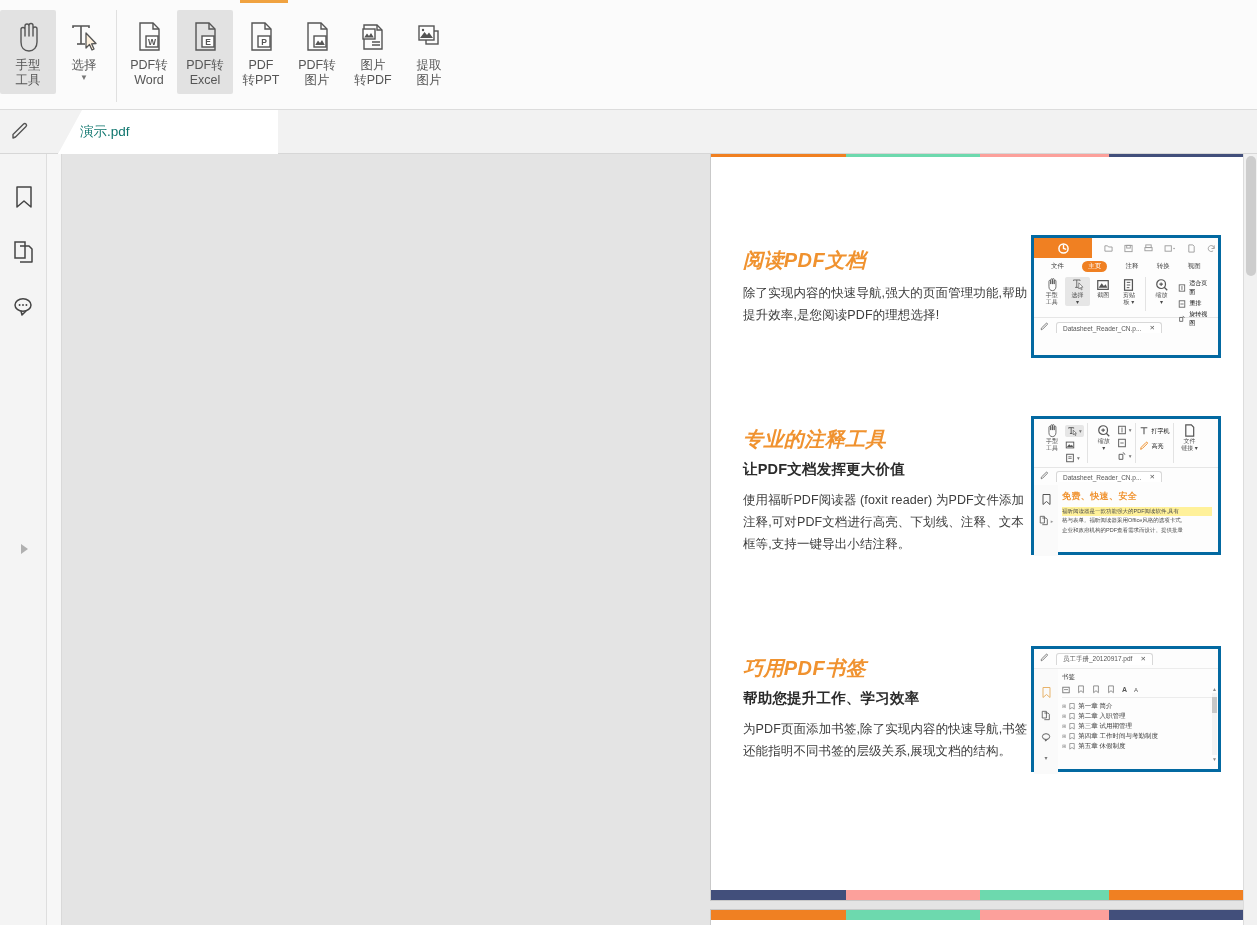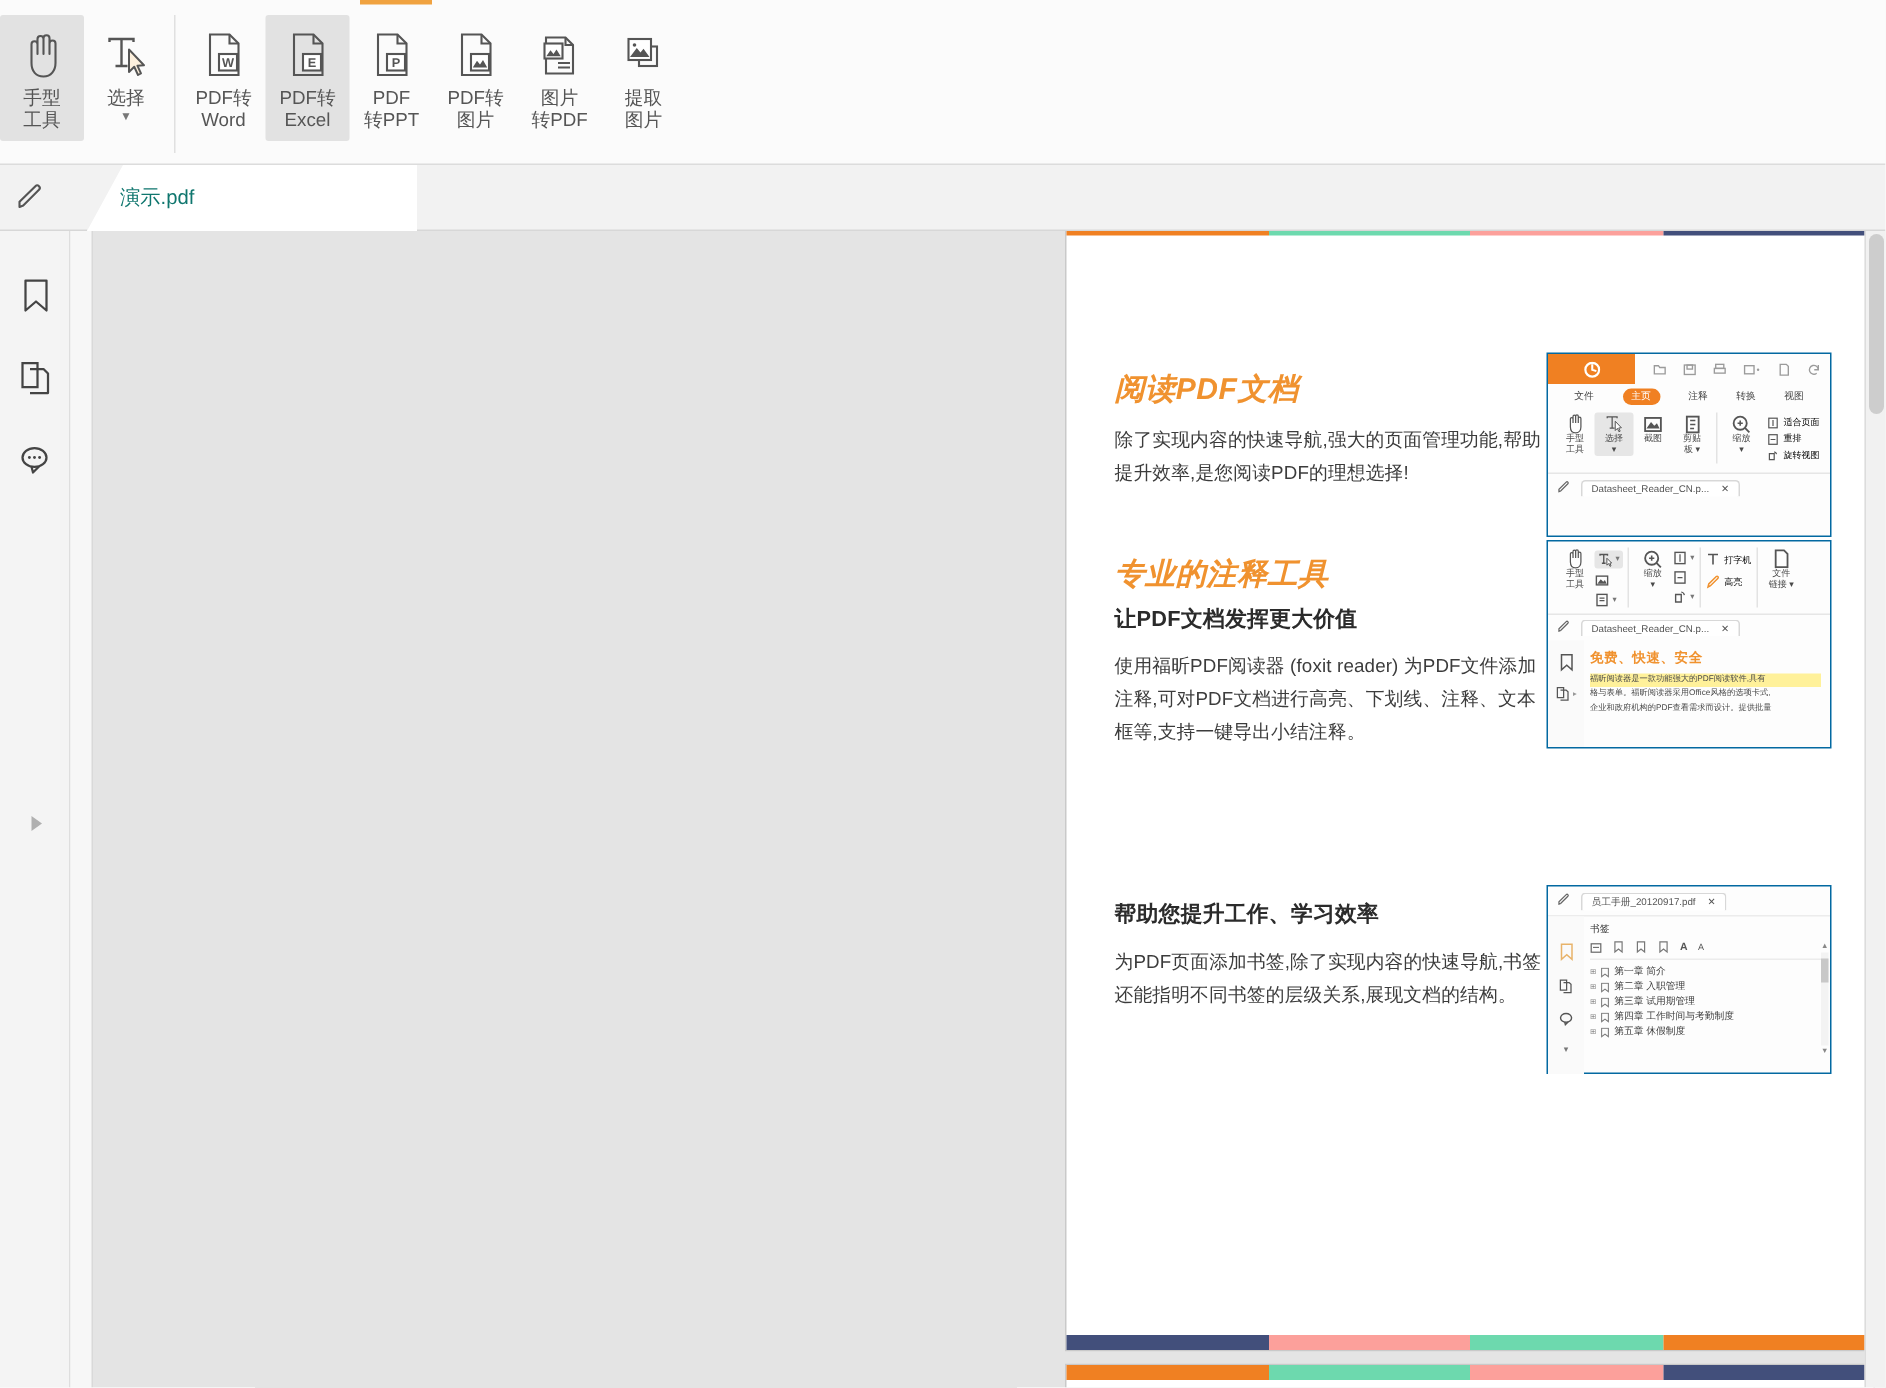--- a/index.html
+++ b/index.html
@@ -453,7 +453,7 @@
           </div>
         </div>
 
-        <div class="section" style="margin-top:44px;">
+        <div class="section" style="margin-top:100px;">
           <div class="sec-h1" style="color:#f0922f">专业的注释工具</div>
           <div class="sec-h2">让PDF文档发挥更大价值</div>
           <div class="sec-p">使用福昕PDF阅读器 (foxit reader) 为PDF文件添加注释,可对PDF文档进行高亮、下划线、注释、文本框等,支持一键导出小结注释。</div>

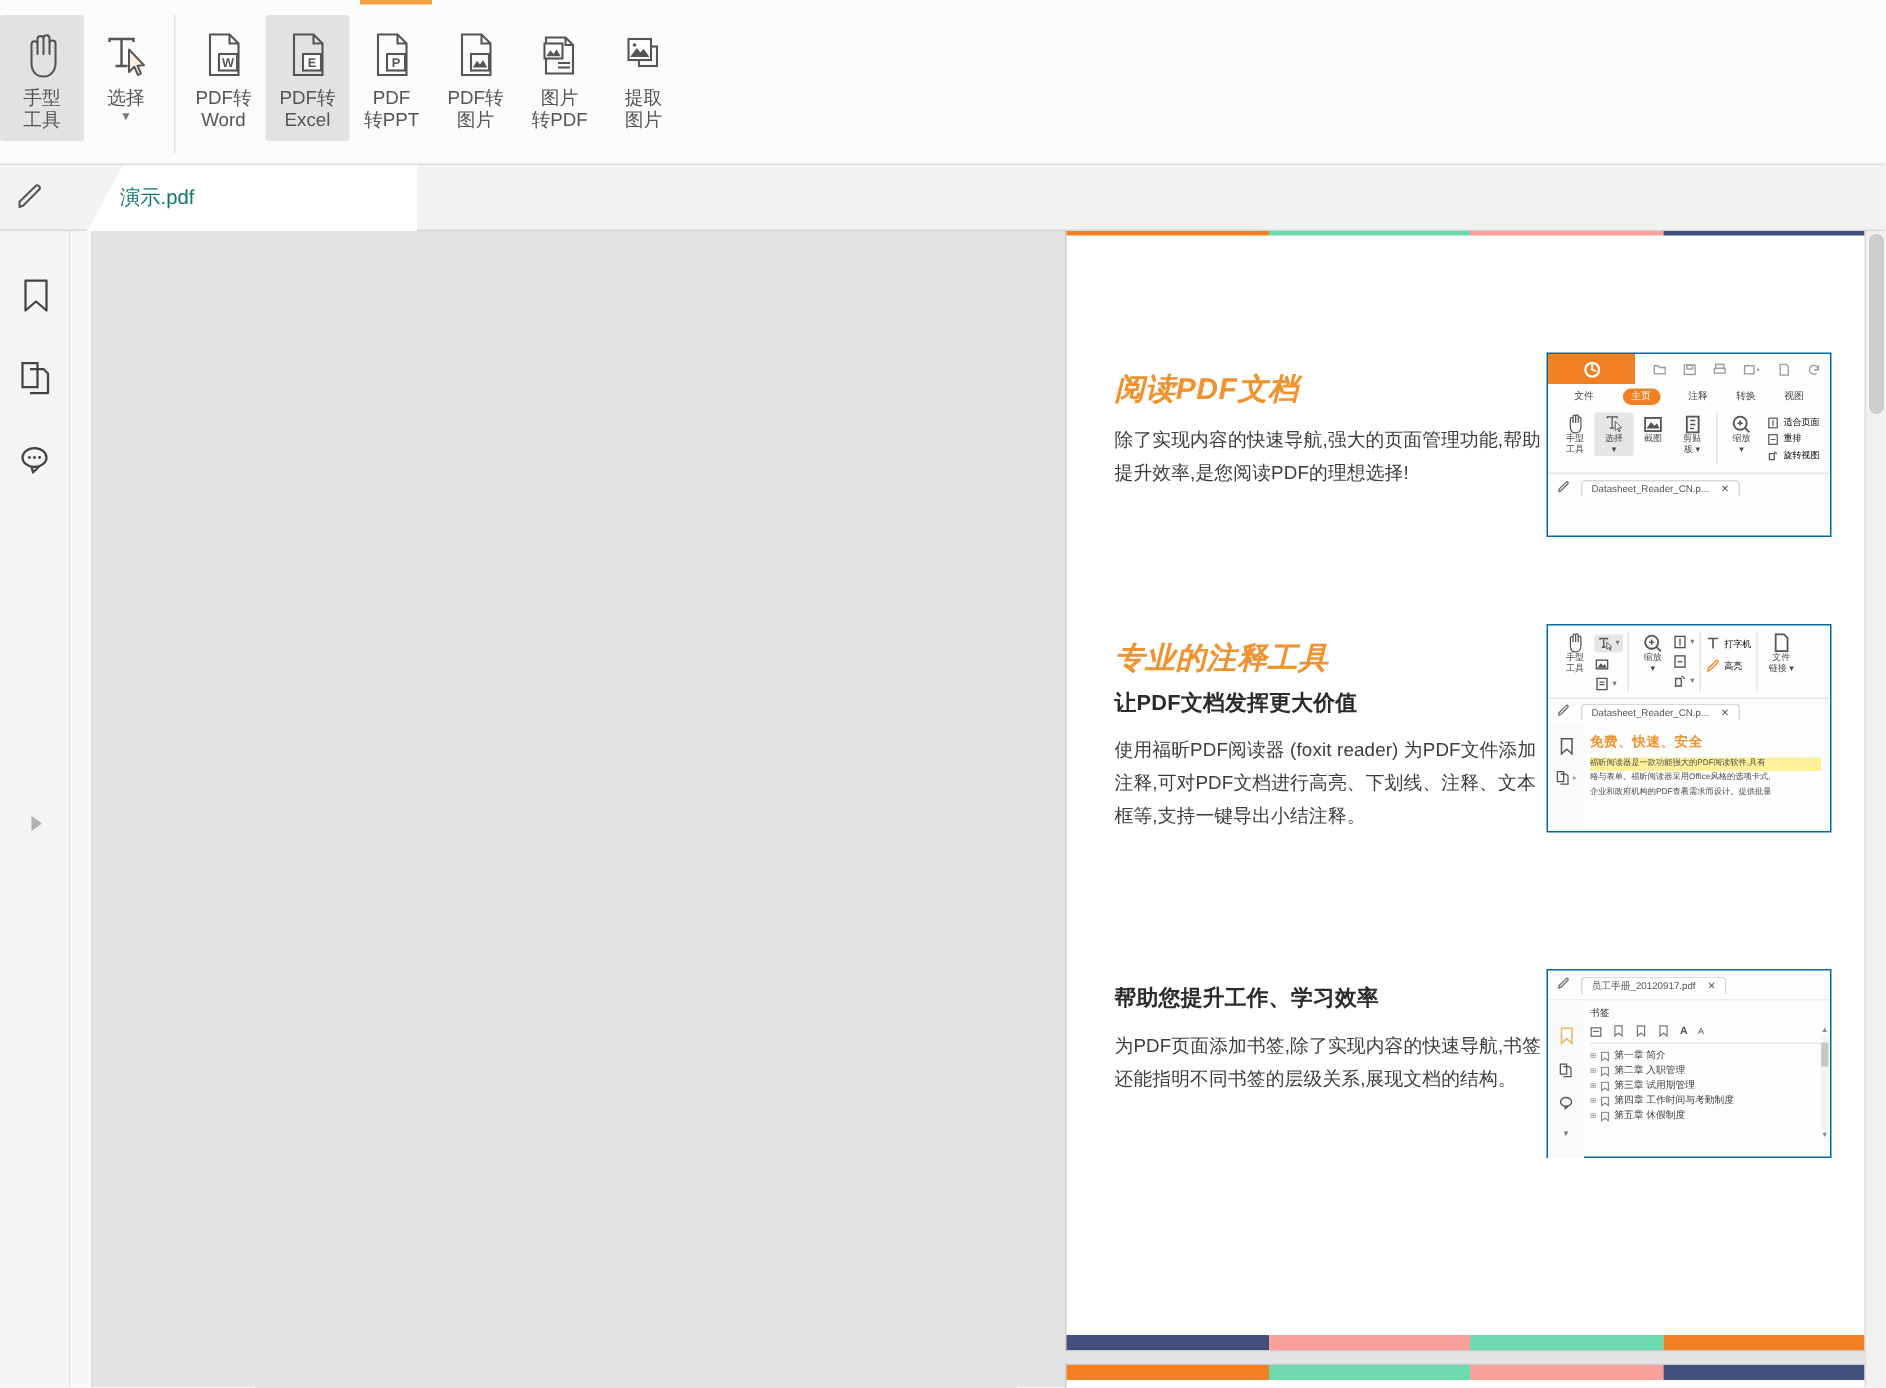--- a/index.html
+++ b/index.html
@@ -108,7 +108,7 @@
   .sec-p  { font-size:12.5px; color:#3c3c3c; line-height:22px; margin-top:9px; width:285px; letter-spacing:0.1px;}
 
   .shot {
-    position:absolute; background:#fdfdfd; border:1px solid #0369a1;
+    position:absolute; background:#fdfdfd; border:3px solid #0369a1;
   }
 
   

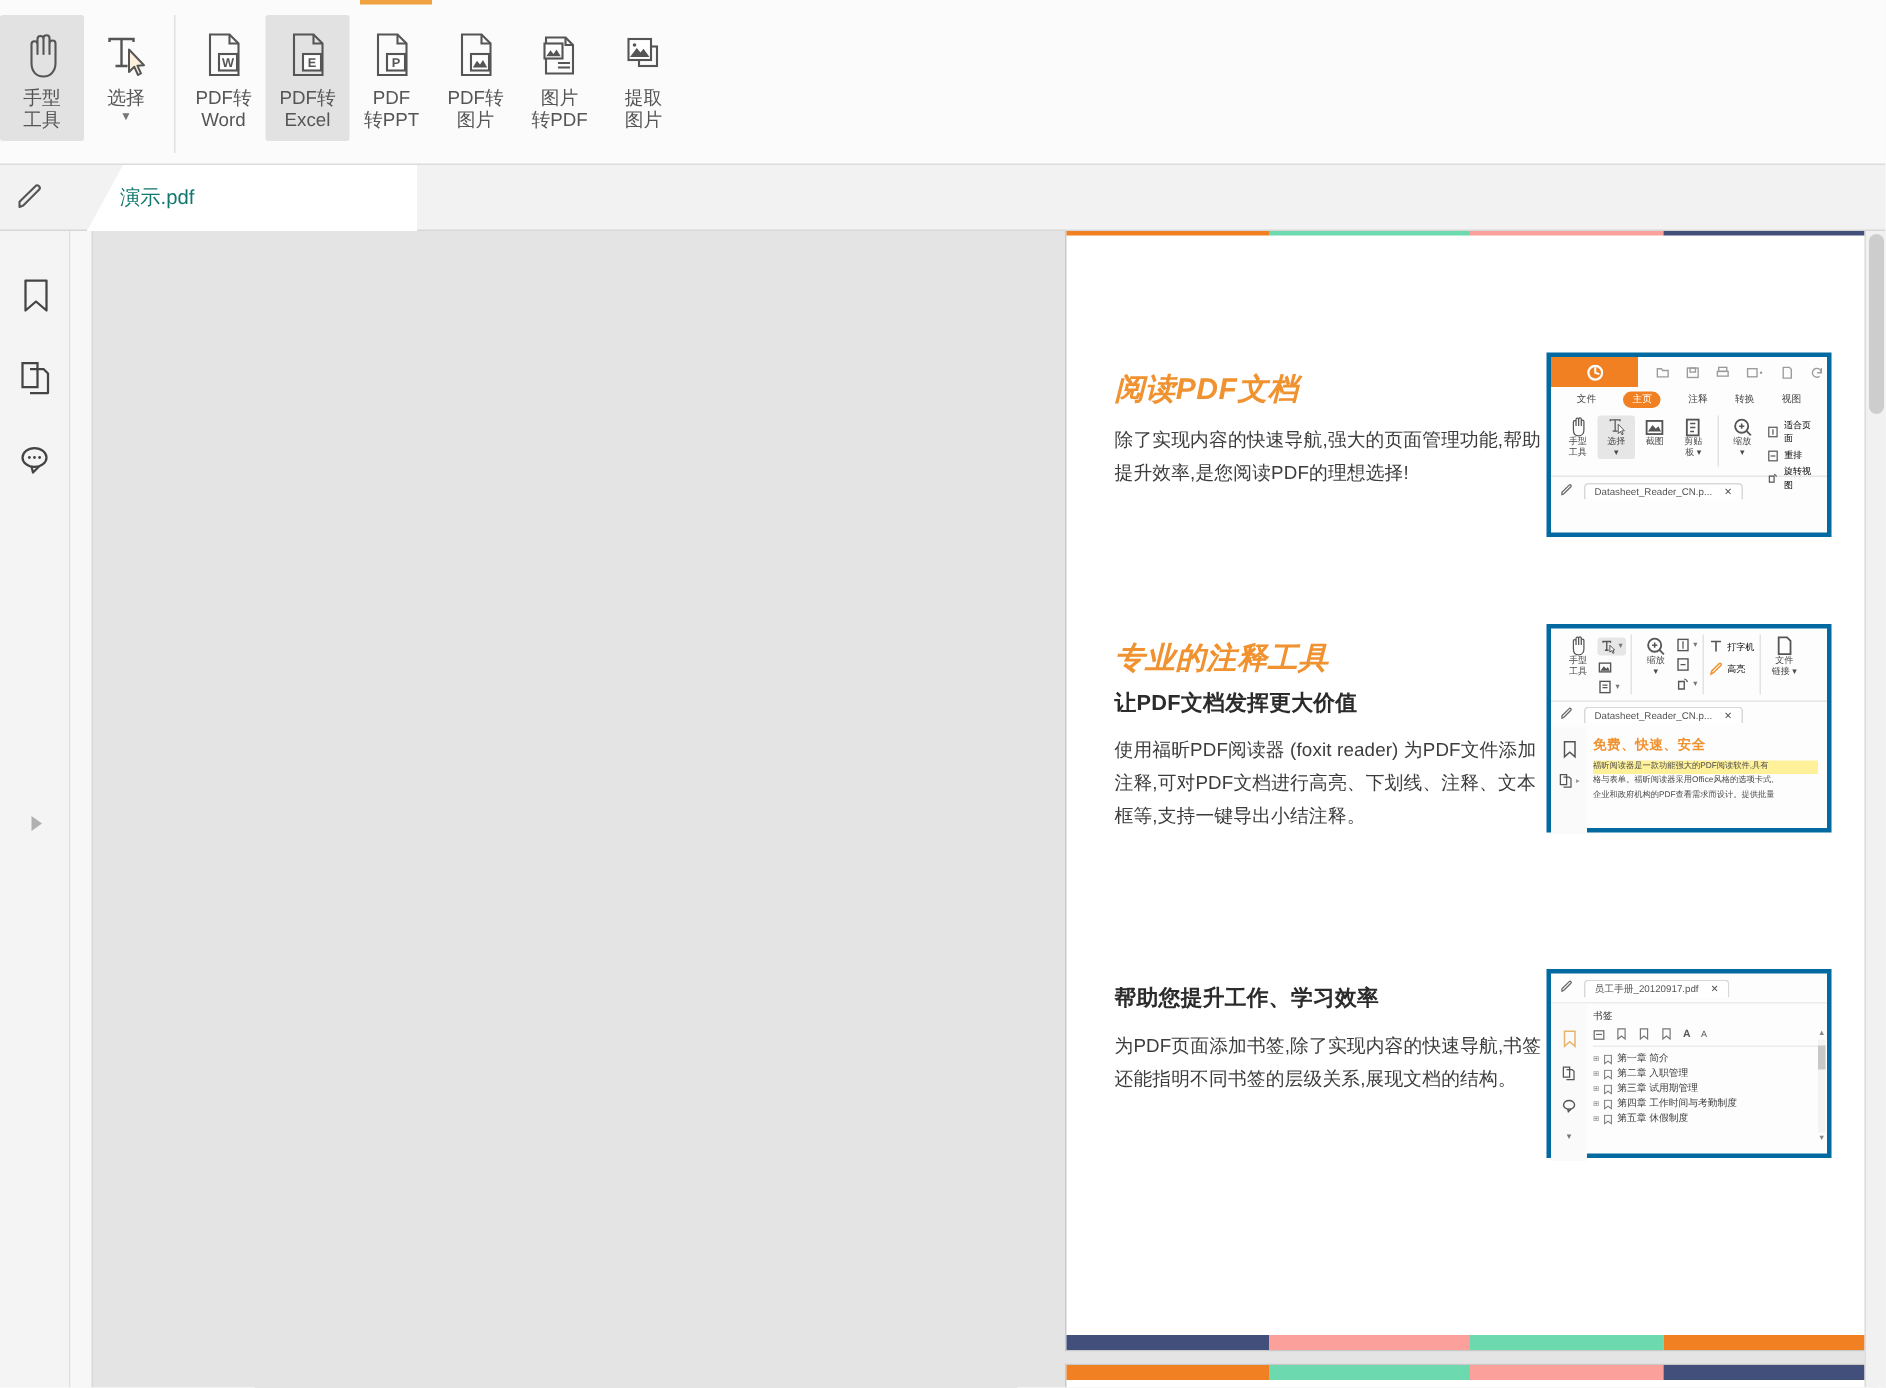--- a/index.html
+++ b/index.html
@@ -581,6 +581,7 @@
         </div>
 
         <div class="section" style="margin-top:100px;">
+          <div class="sec-h1" style="color:#f0922f">巧用PDF书签</div>
           <div class="sec-h2">帮助您提升工作、学习效率</div>
           <div class="sec-p">为PDF页面添加书签,除了实现内容的快速导航,书签还能指明不同书签的层级关系,展现文档的结构。</div>
 

